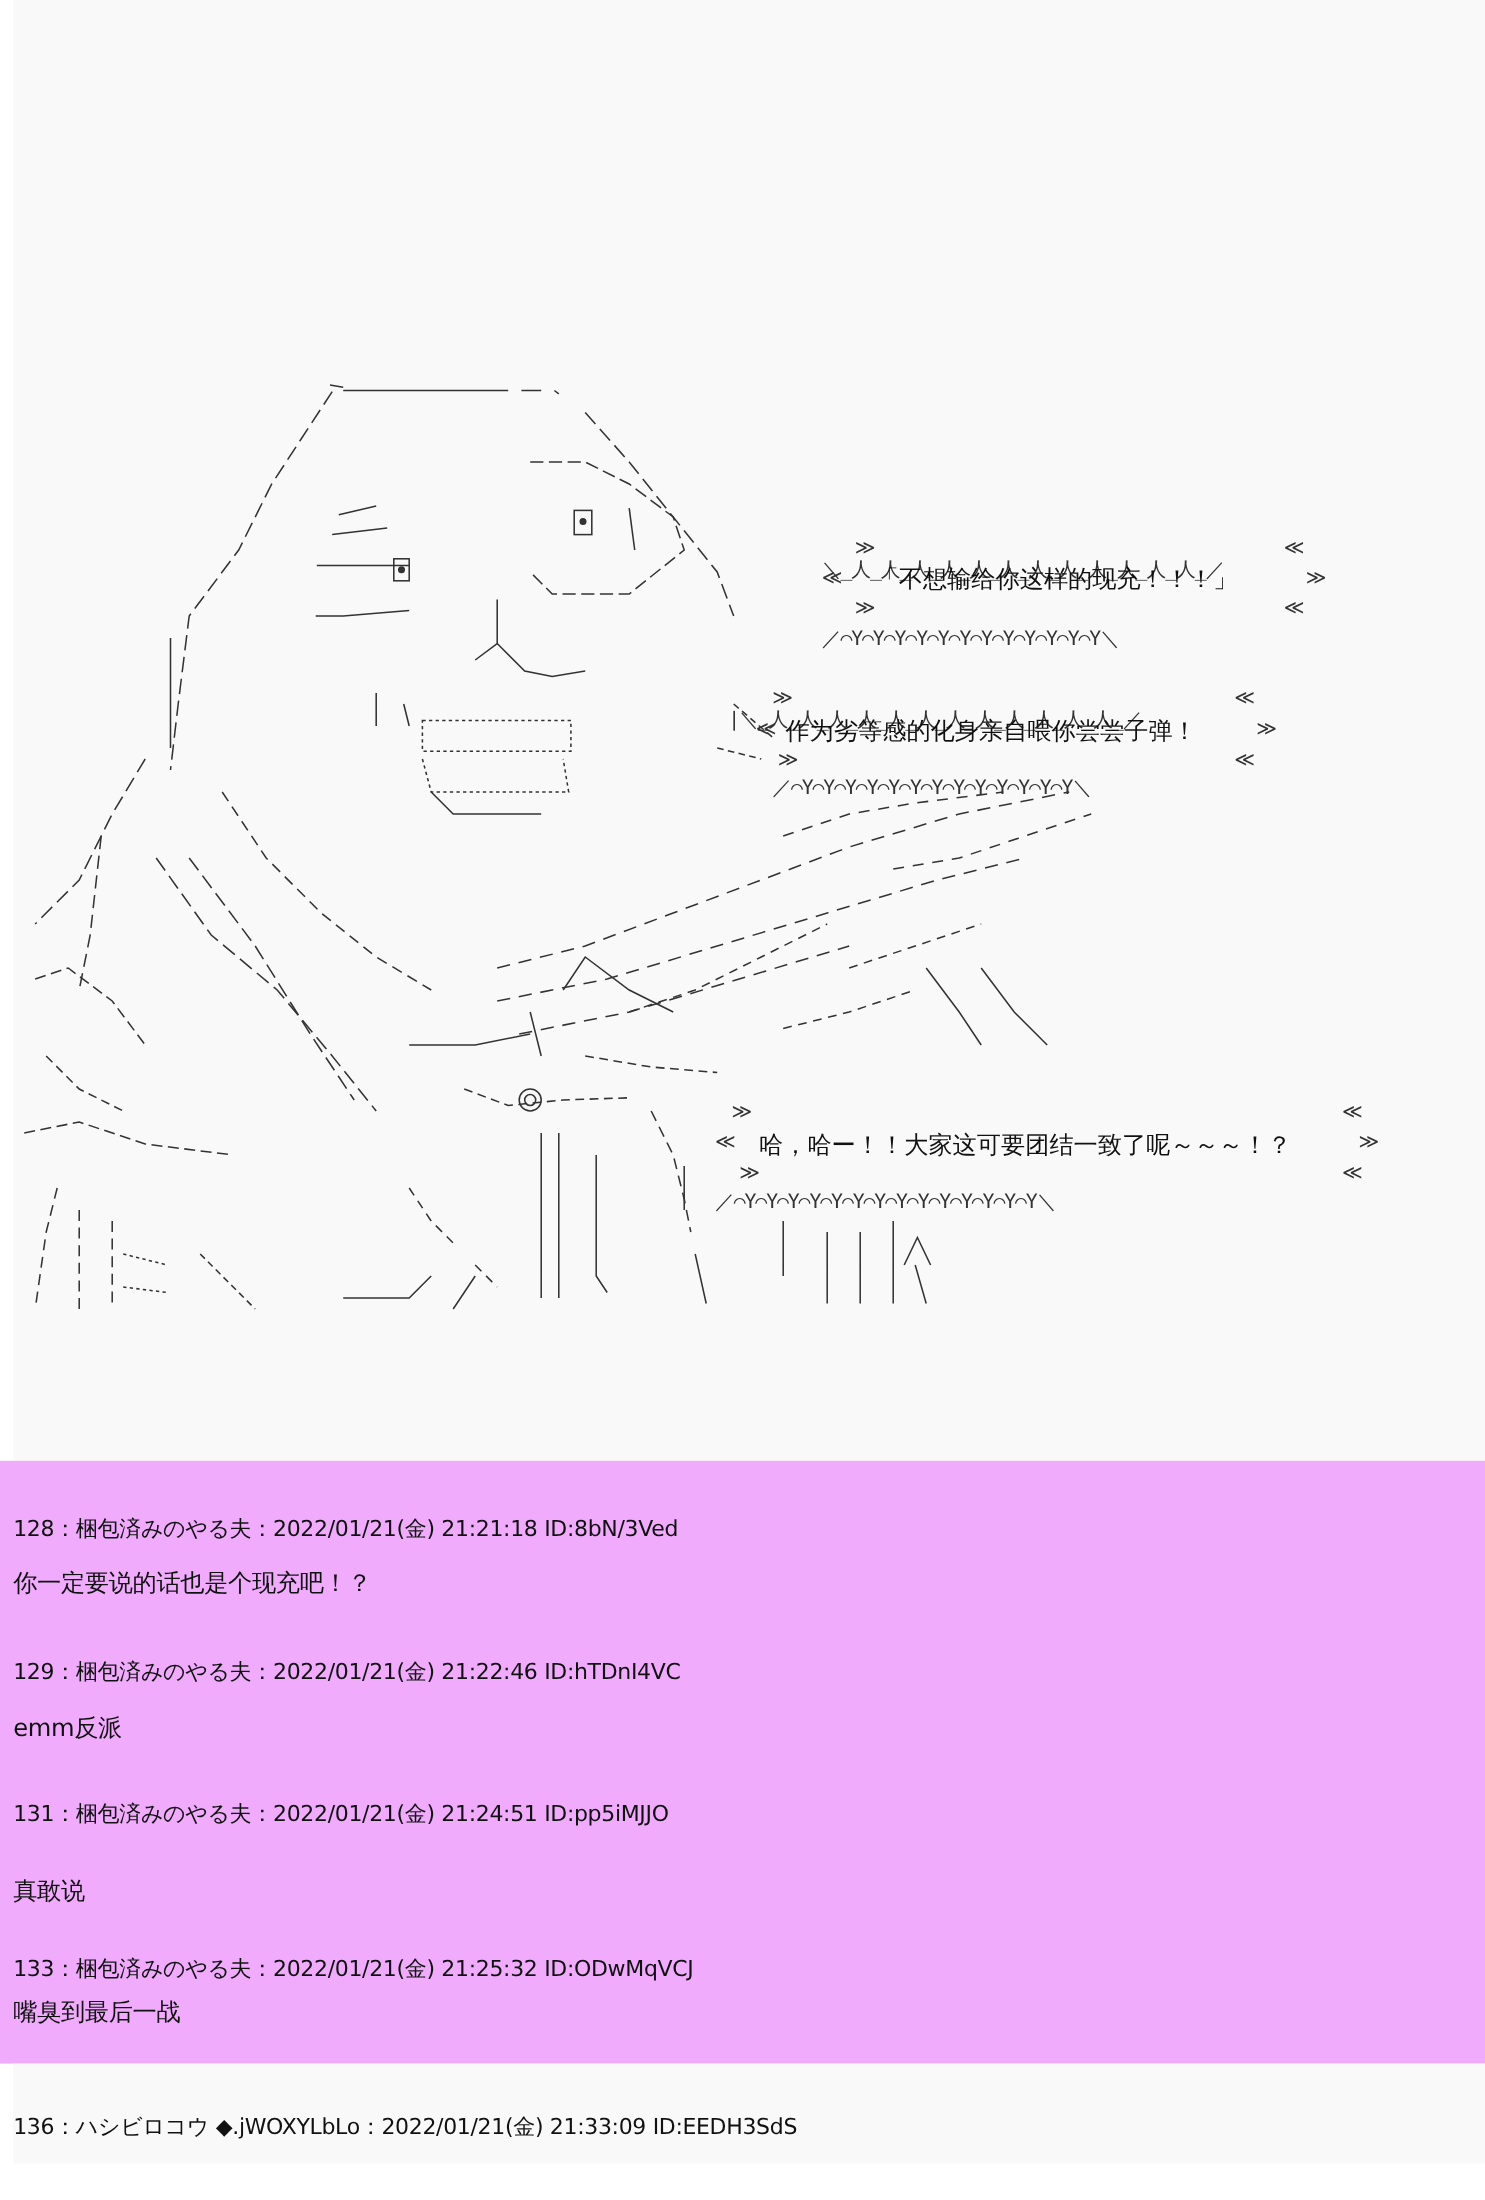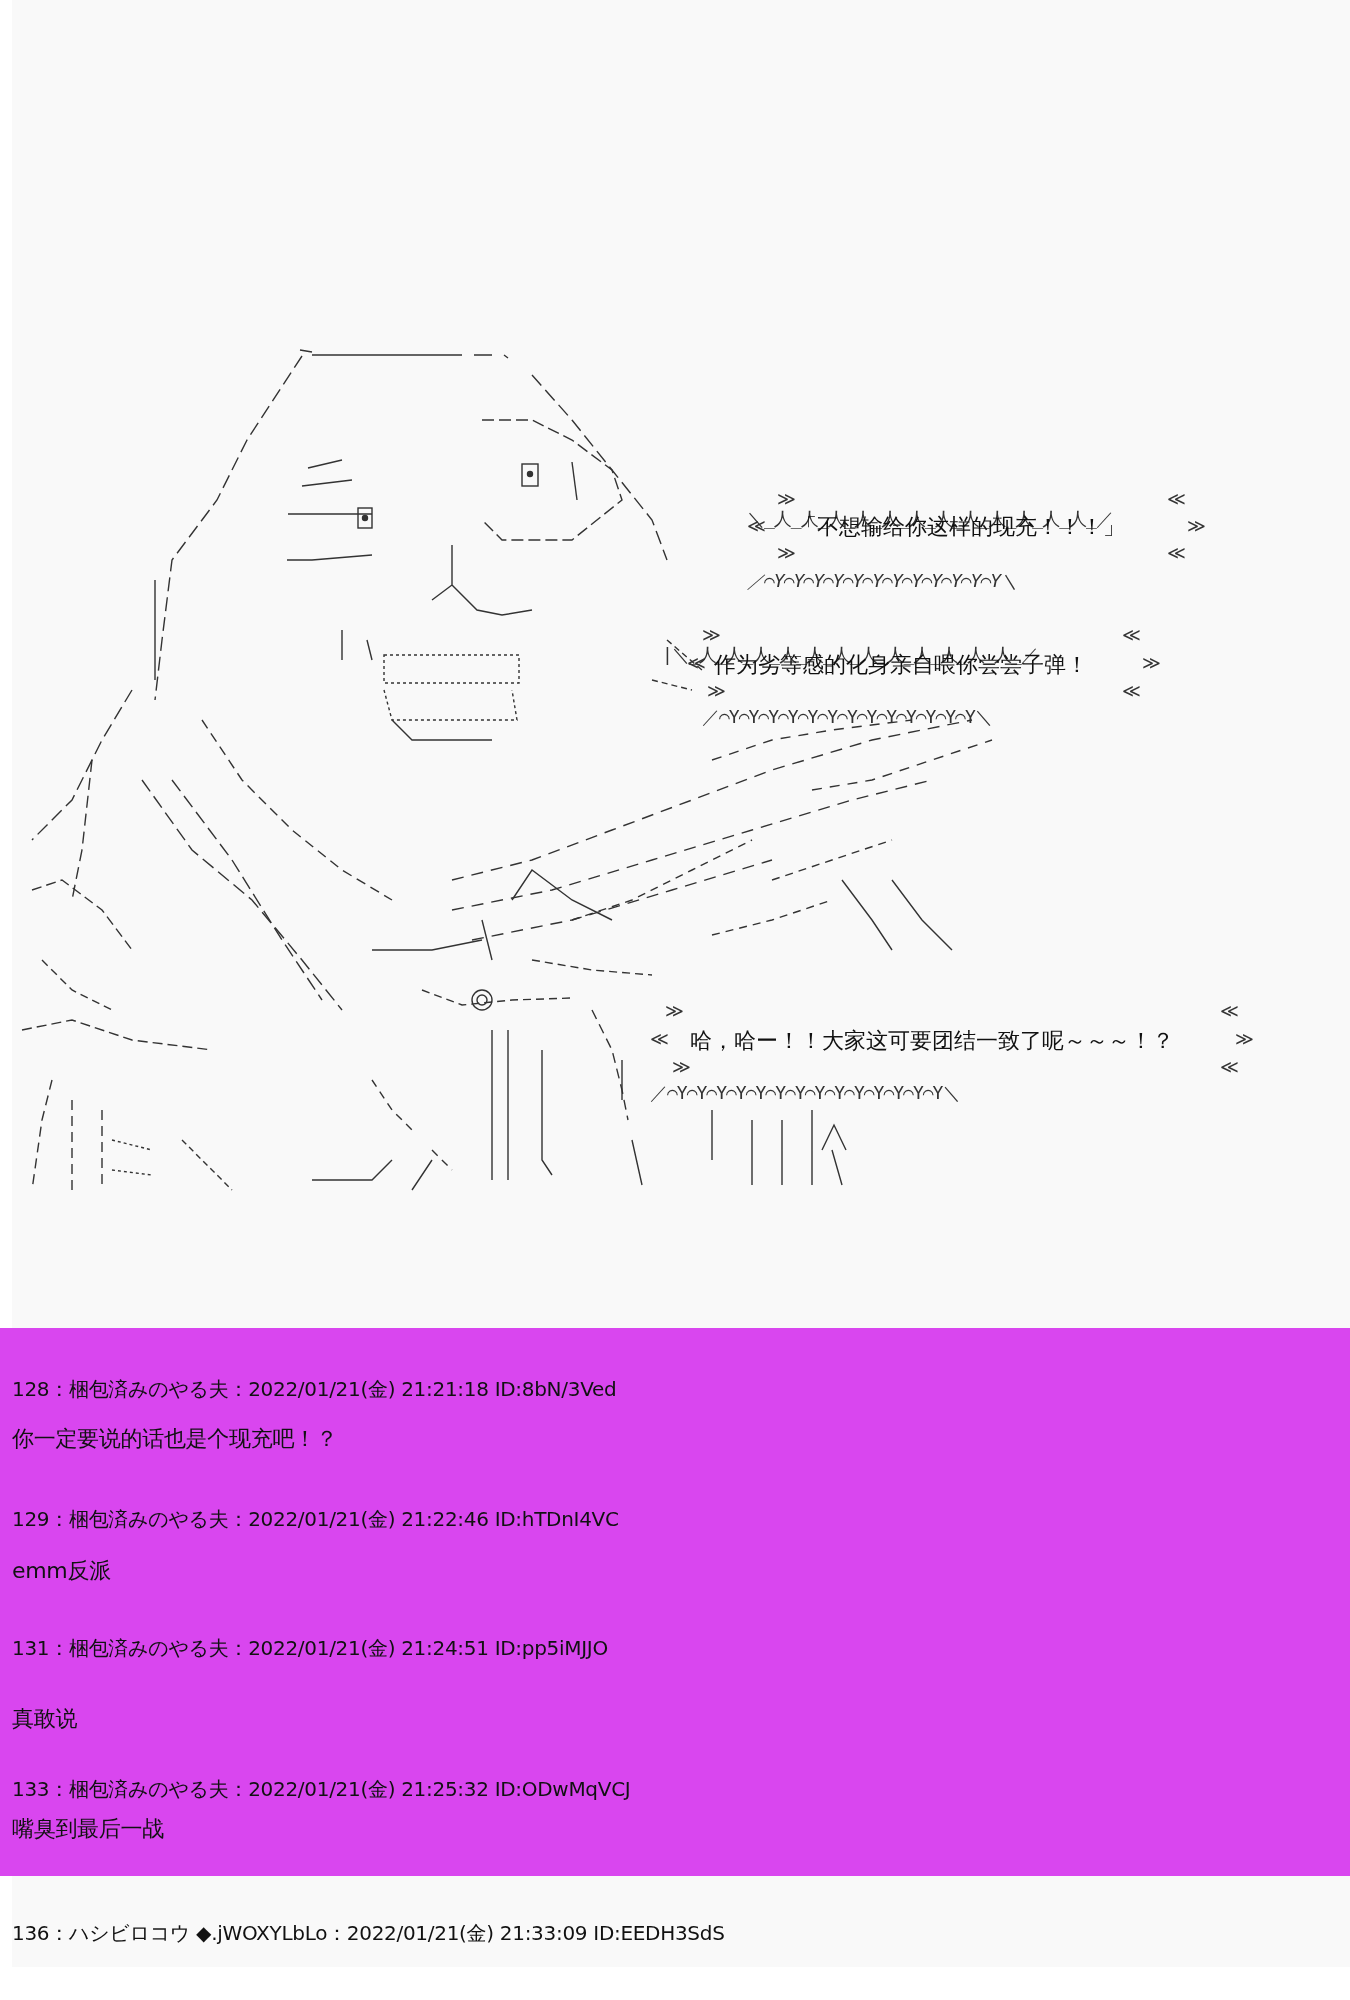--- a/index.html
+++ b/index.html
@@ -121,7 +121,7 @@
       <span class="chev" style="left:420px; top:30px;">≪</span>
       <span class="chev" style="left:440px; top:57px;">≫</span>
       <span class="chev" style="left:420px; top:84px;">≪</span>
-      <span class="edge" style="position:absolute; left:0; top:112px;font-style:italic;">／⌒Y⌒Y⌒Y⌒Y⌒Y⌒Y⌒Y⌒Y⌒Y⌒Y⌒Y⌒Y＼</span>
+      <span class="edge" style="position:absolute; left:0; top:112px;">／⌒Y⌒Y⌒Y⌒Y⌒Y⌒Y⌒Y⌒Y⌒Y⌒Y⌒Y⌒Y＼</span>
     </div>
 
     <div class="bubble" style="left:650px; top:594px; width:520px; height:140px;">

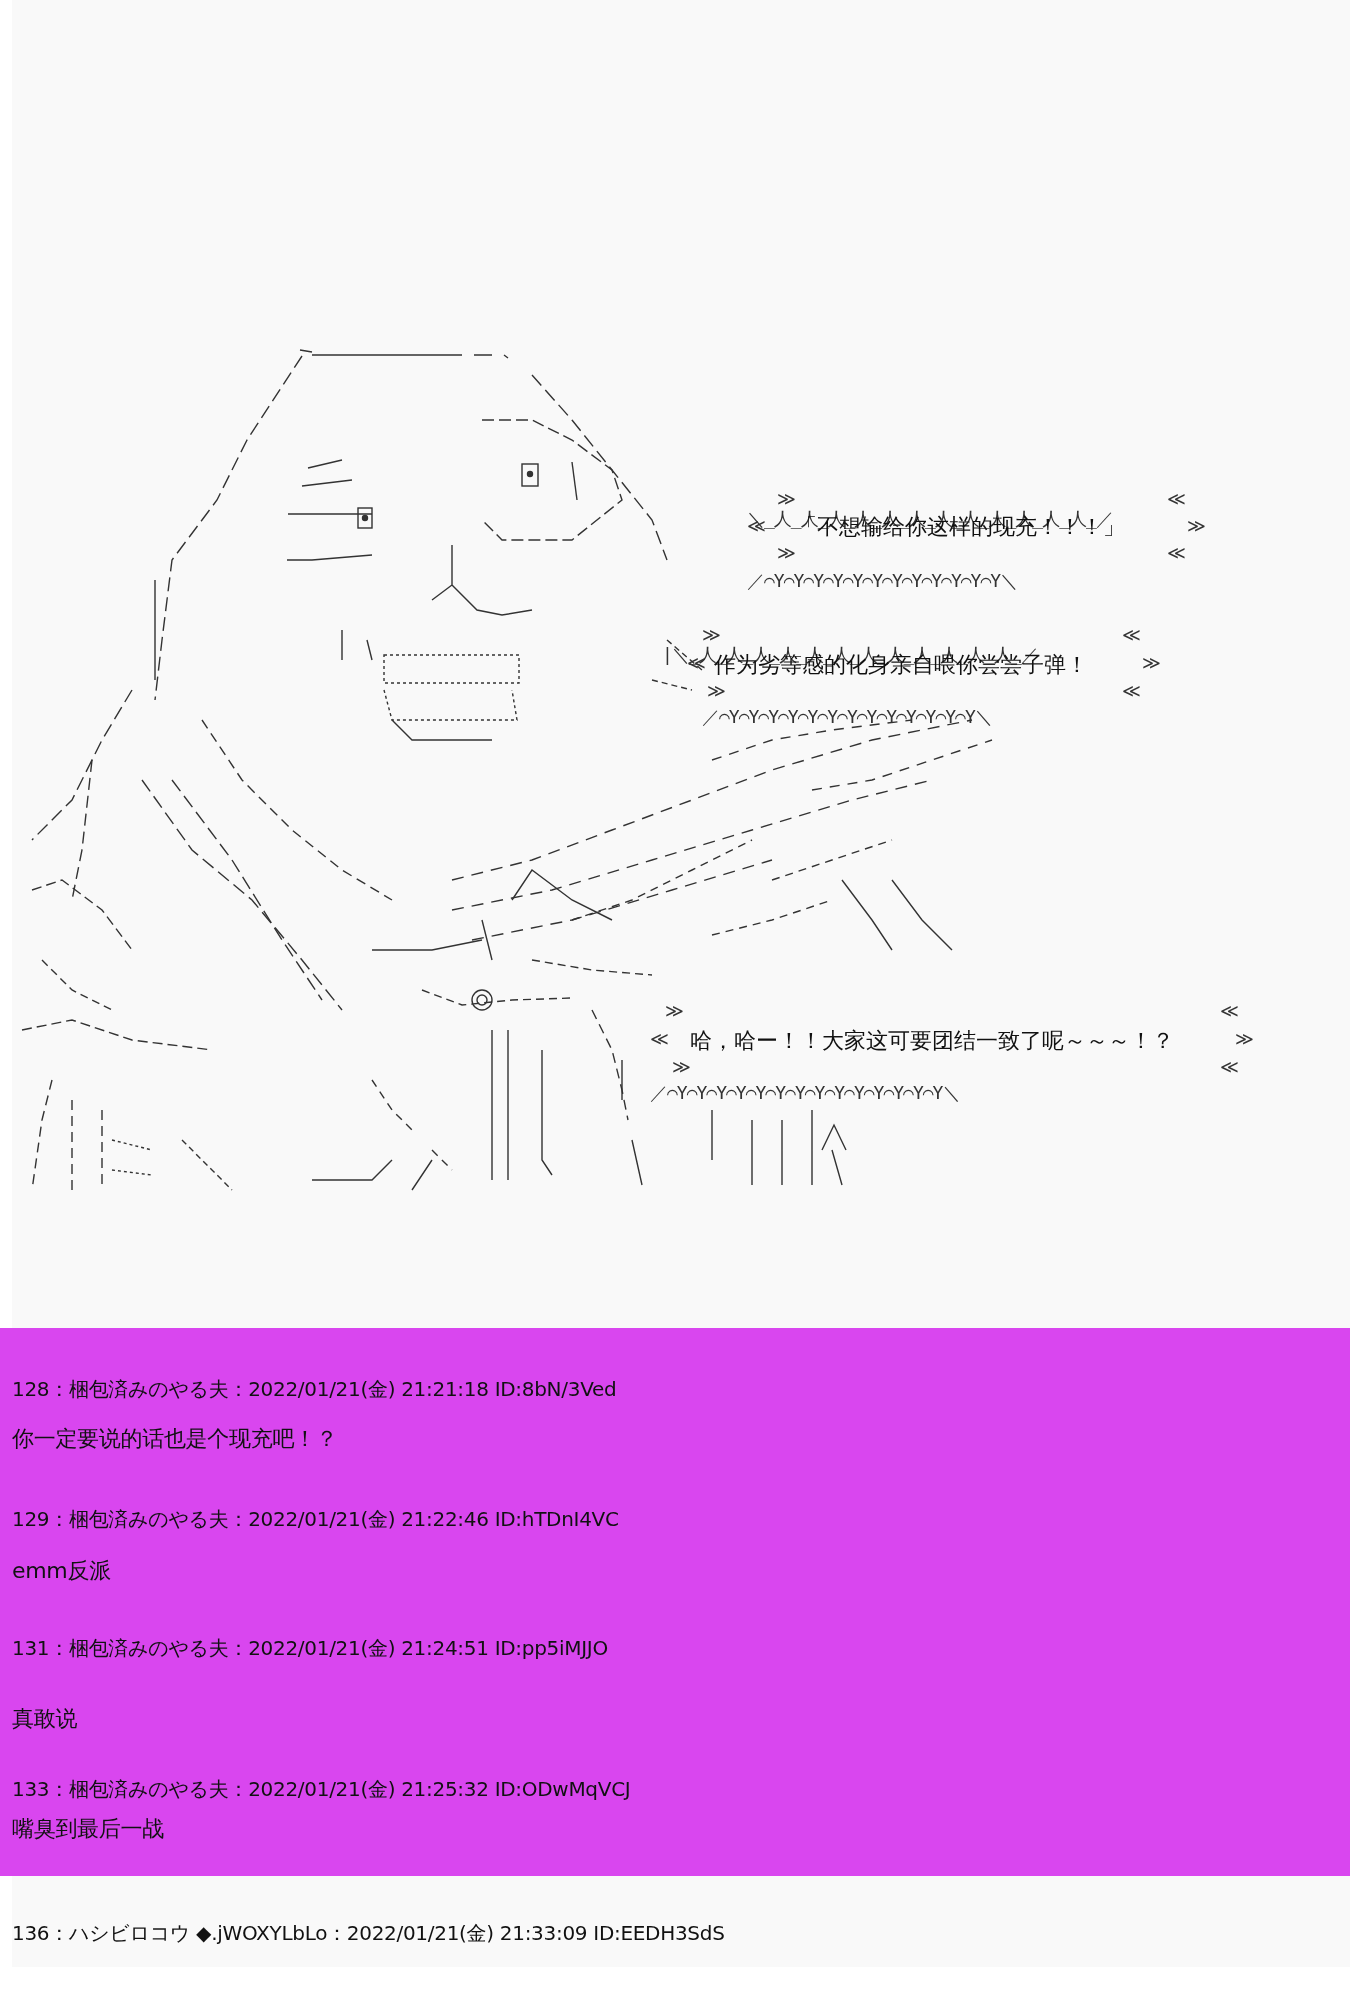--- a/index.html
+++ b/index.html
@@ -30,7 +30,7 @@
   .bubble .text { position:absolute; font-size:22px; }
   .comments {
     position:absolute; left:0; top:1328px; width:1350px; height:548px;
-    background:#d946ef;
+    background:#f0abfc;
   }
   .last {
     position:absolute; left:12px; top:1876px; width:1338px; height:91px;

